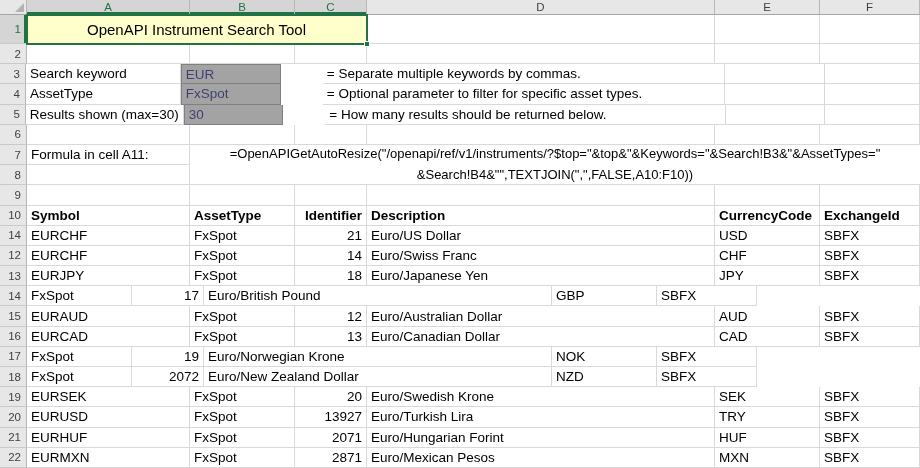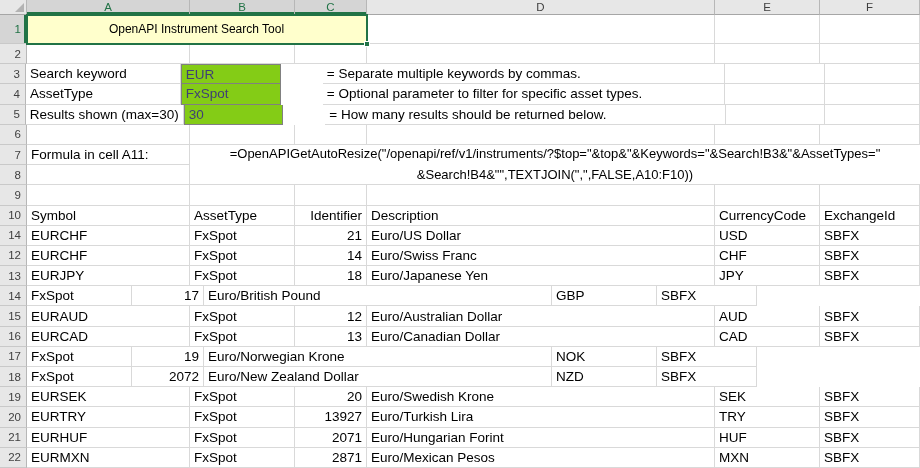--- a/index.html
+++ b/index.html
@@ -33,7 +33,7 @@
   .c.note { border-right:none; position:relative; z-index:2;margin-left:42px; }
   .c.input { background:#84cc16; border:1px solid #808080; color:#3F3F76; }
   .c.input.stack-b { border-top:none; }
-  .title-cell { background:#FFFFCC; justify-content:center; font-size:12px; color:#000; }
+  .title-cell { background:#FFFFCC; justify-content:center; font-size:15px; color:#000; }
 
   
   .stackcol { display:flex; flex-direction:column; }

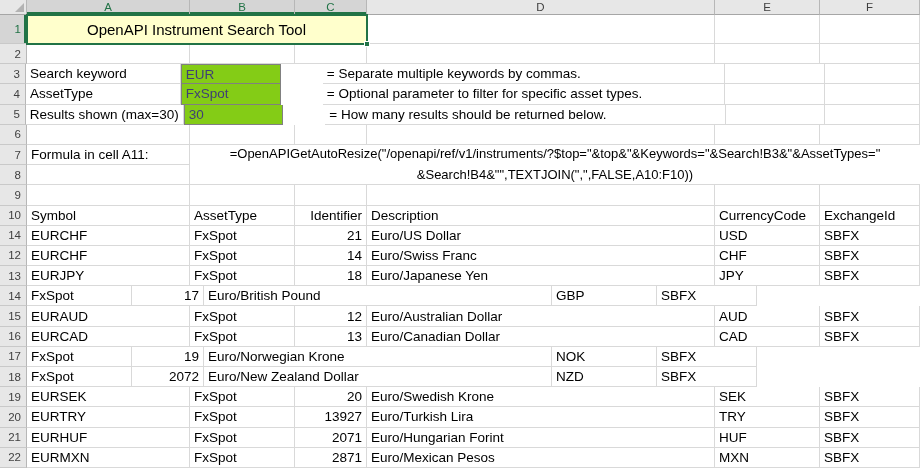--- a/index.html
+++ b/index.html
@@ -31,7 +31,7 @@
   .c.num { justify-content:flex-end; }
   .c.bold { font-weight:normal; }
   .c.note { border-right:none; position:relative; z-index:2;margin-left:42px; }
-  .c.input { background:#84cc16; border:1px solid #808080; color:#3F3F76; }
+  .c.input { background:#a3a3a3; border:1px solid #808080; color:#3F3F76; }
   .c.input.stack-b { border-top:none; }
   .title-cell { background:#FFFFCC; justify-content:center; font-size:15px; color:#000; }
 

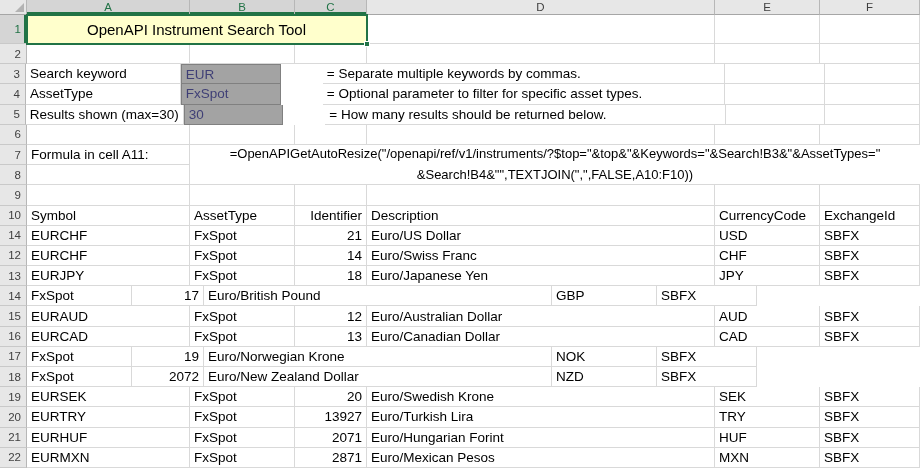--- a/index.html
+++ b/index.html
@@ -29,7 +29,7 @@
   .c { border-right:1px solid #D9D9D9; border-bottom:1px solid #D9D9D9; padding:0 4px;
        font-size:13.5px; color:#000; display:flex; align-items:center; white-space:nowrap; overflow:visible; }
   .c.num { justify-content:flex-end; }
-  .c.bold { font-weight:normal; }
+  .c.bold { font-weight:bold; }
   .c.note { border-right:none; position:relative; z-index:2;margin-left:42px; }
   .c.input { background:#a3a3a3; border:1px solid #808080; color:#3F3F76; }
   .c.input.stack-b { border-top:none; }

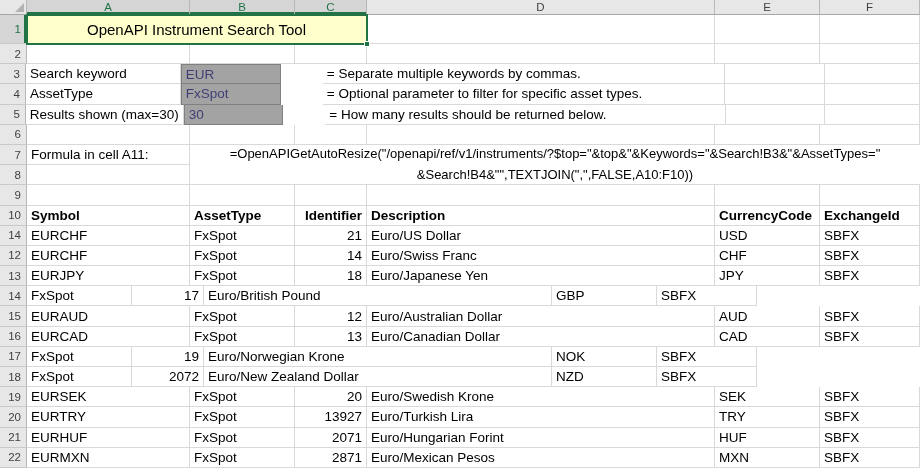--- a/index.html
+++ b/index.html
@@ -236,7 +236,7 @@
   </div>
   <div class="r">
     <div class="rh">20</div>
-    <div class="c w-a">EURTRY</div>
+    <div class="c w-a">EURUSD</div>
     <div class="c w-b">FxSpot</div>
     <div class="c w-c num">13927</div>
     <div class="c w-d">Euro/Turkish Lira</div>

